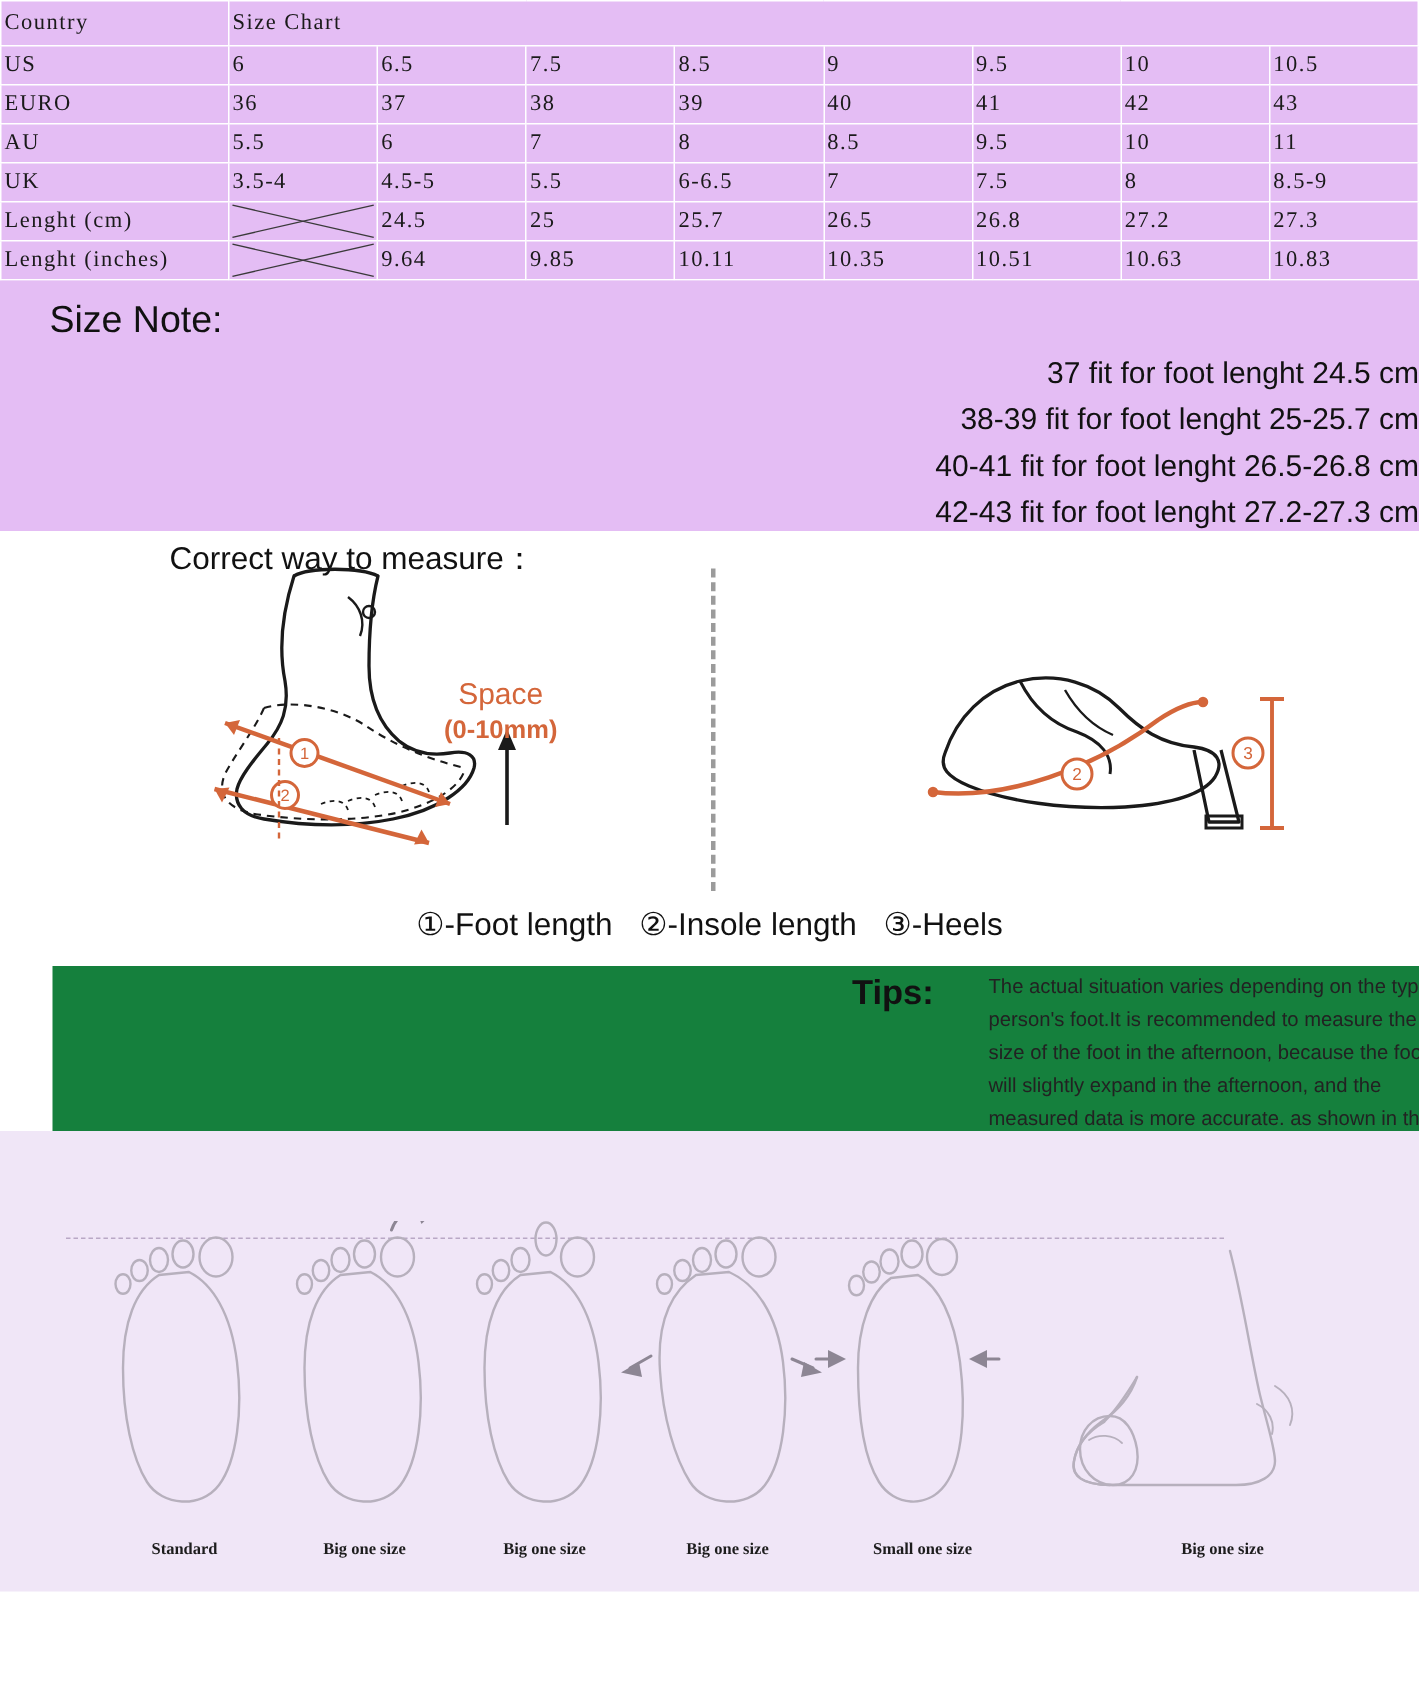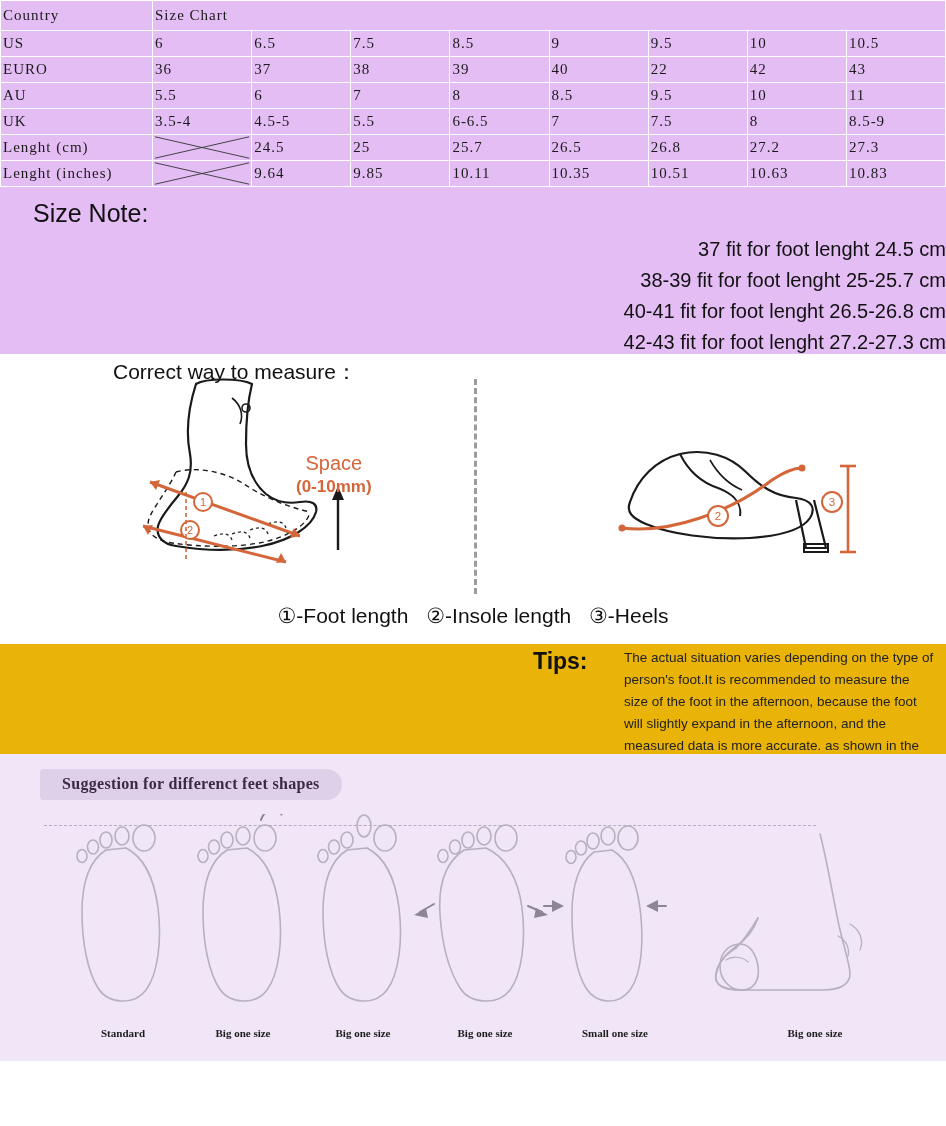--- a/index.html
+++ b/index.html
@@ -222,7 +222,7 @@
       <td>38</td>
       <td>39</td>
       <td>40</td>
-      <td>22</td>
+      <td>41</td>
       <td>42</td>
       <td>43</td>
     </tr>

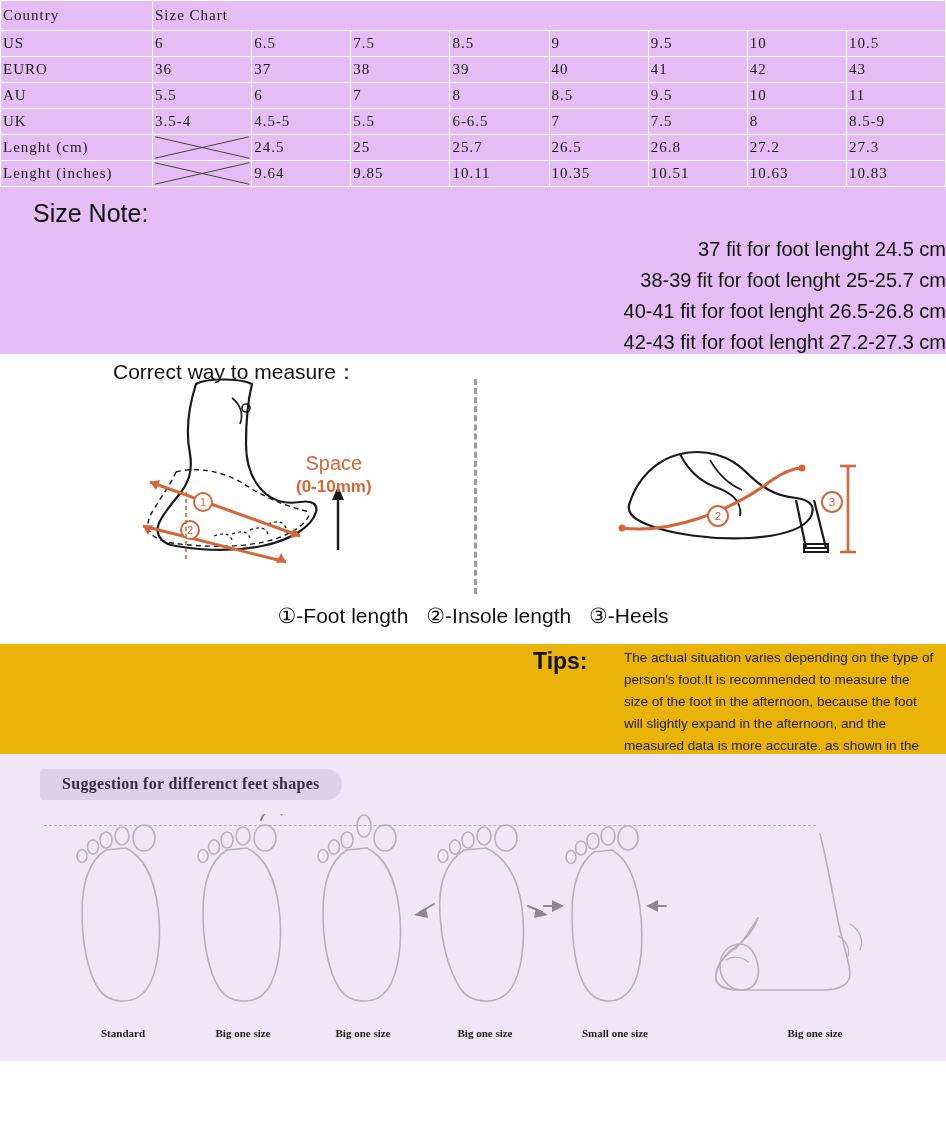--- a/index.html
+++ b/index.html
@@ -129,7 +129,8 @@
   .tips {
     position: relative;
     height: 110px;
-    background: #eab308;
+    background: #15803d;
+    margin-left: 35px;
   }
   .tips-label {
     position: absolute;

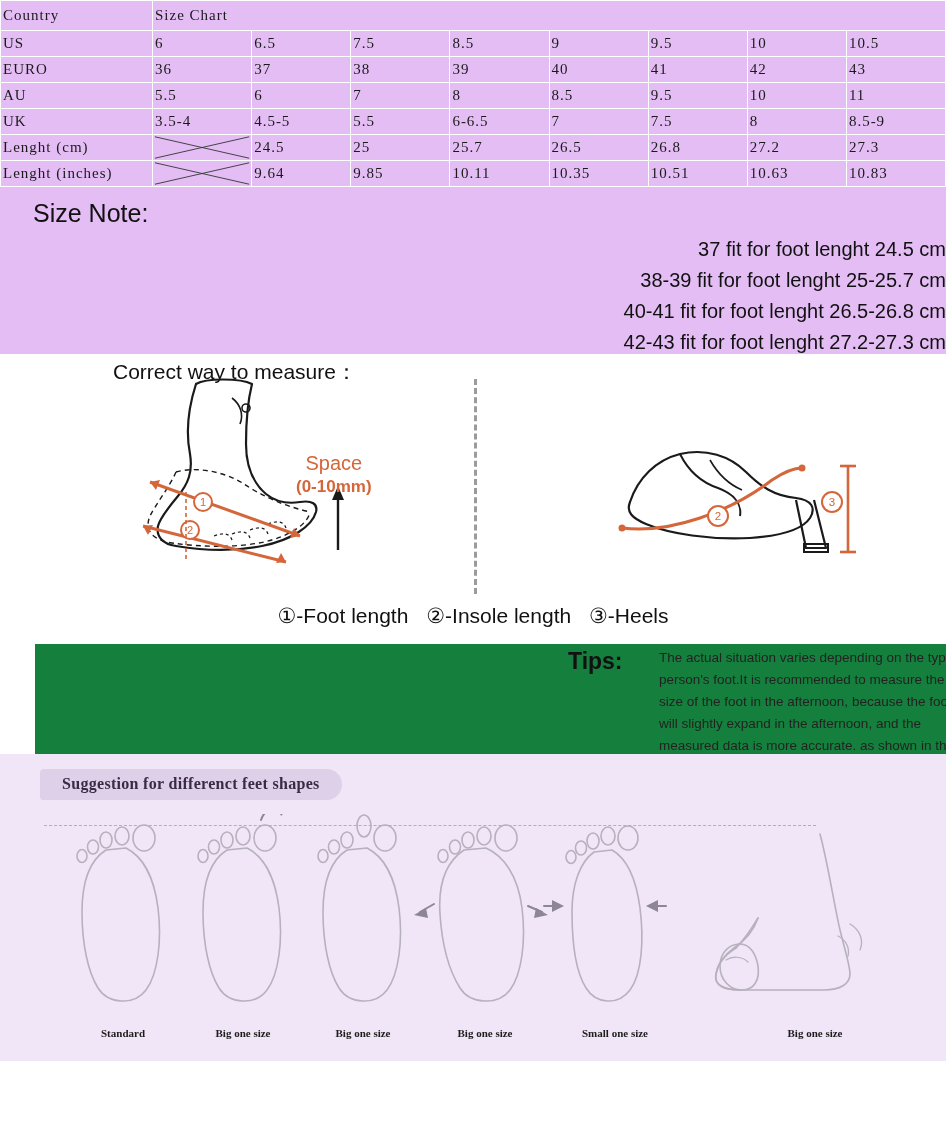--- a/index.html
+++ b/index.html
@@ -386,7 +386,6 @@
 </div>
 
 <div class="feet">
-  <div class="feet-banner">Suggestion for differenct feet shapes</div>
   <div class="feet-dashline"></div>
 
   <svg class="art" style="left:0; top:60px;" width="946" height="230" viewBox="0 0 946 230">

